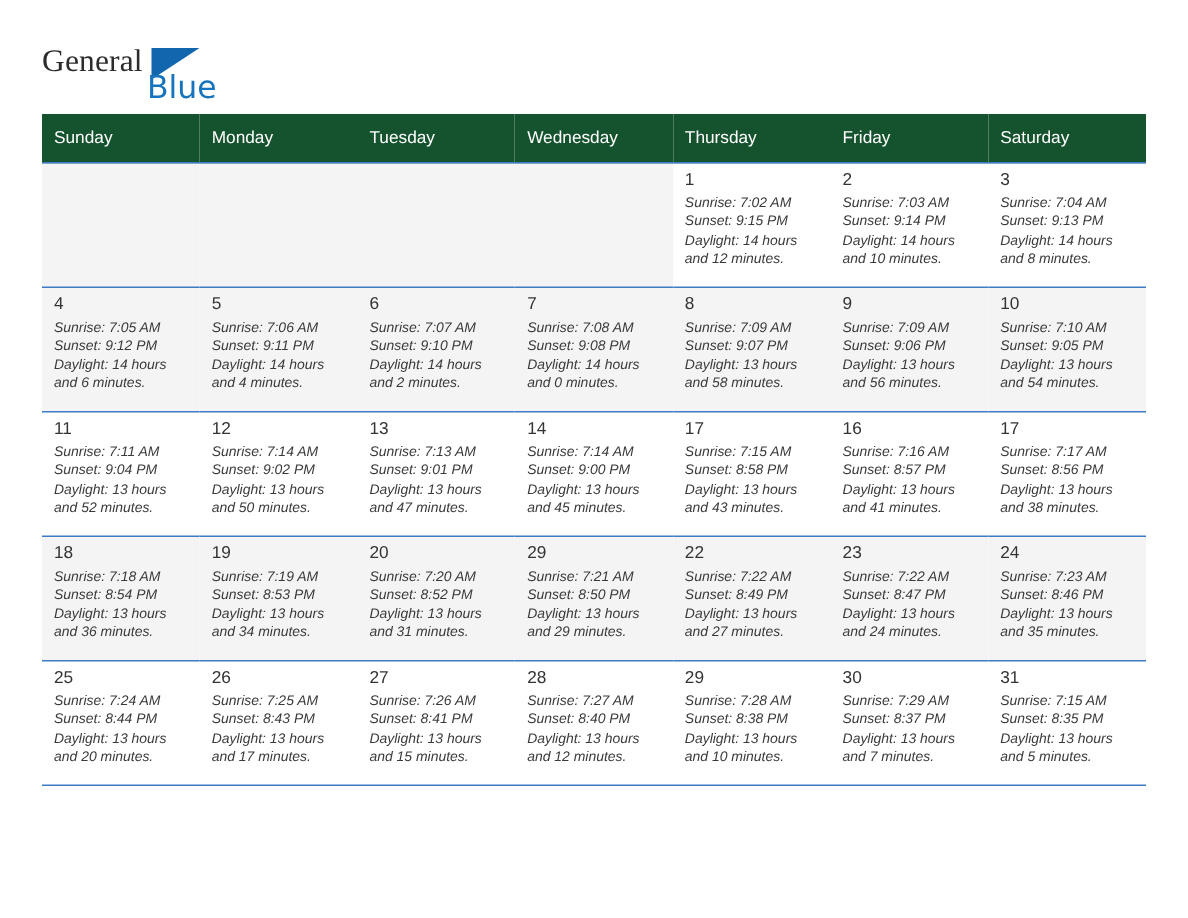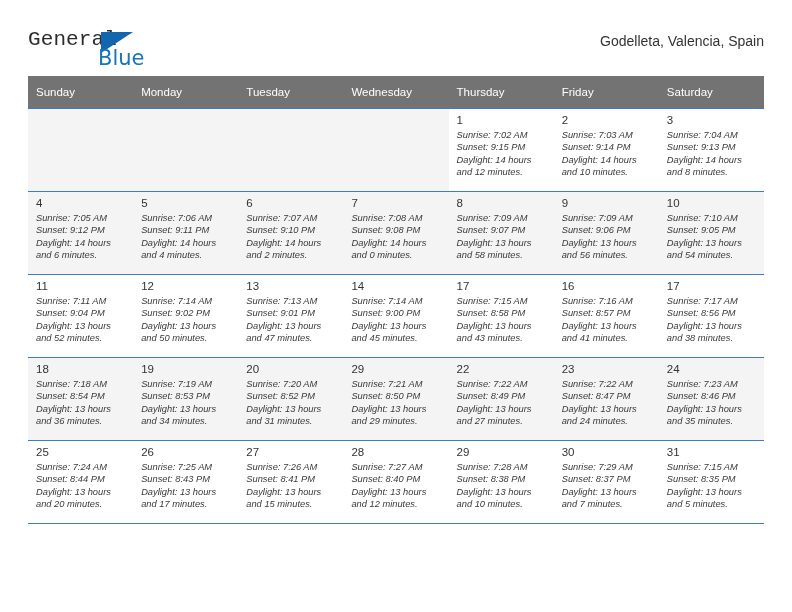--- a/index.html
+++ b/index.html
@@ -44,7 +44,7 @@
     font-size: 21px;
     letter-spacing: .1px;
     color: #2c2c2c;
-    font-family: Liberation Mono, monospace;
+    font-family: Liberation Serif, serif;
   }
   .logo-blue {
     position: absolute;

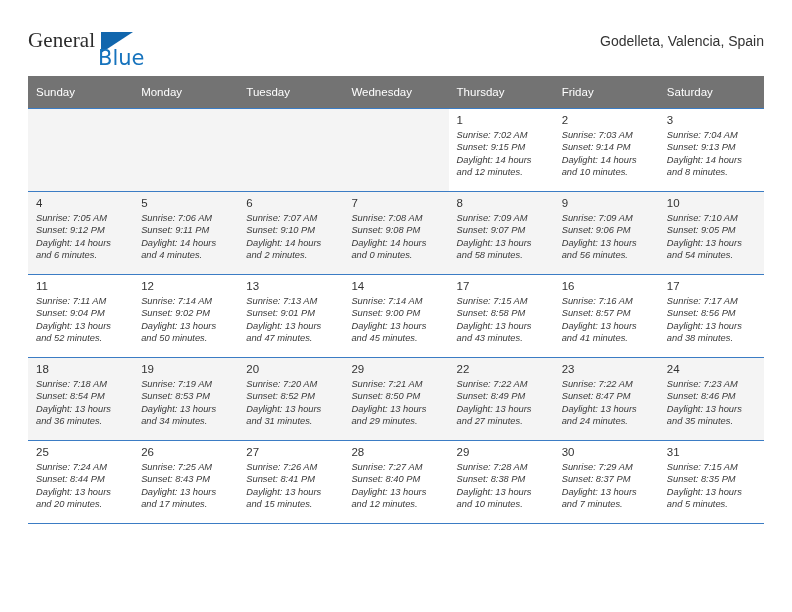--- a/index.html
+++ b/index.html
@@ -152,7 +152,6 @@
     </div>
 
     <div class="titles">
-      <div class="cal-subtitle">Godelleta, Valencia, Spain</div>
     </div>
 
   </div>

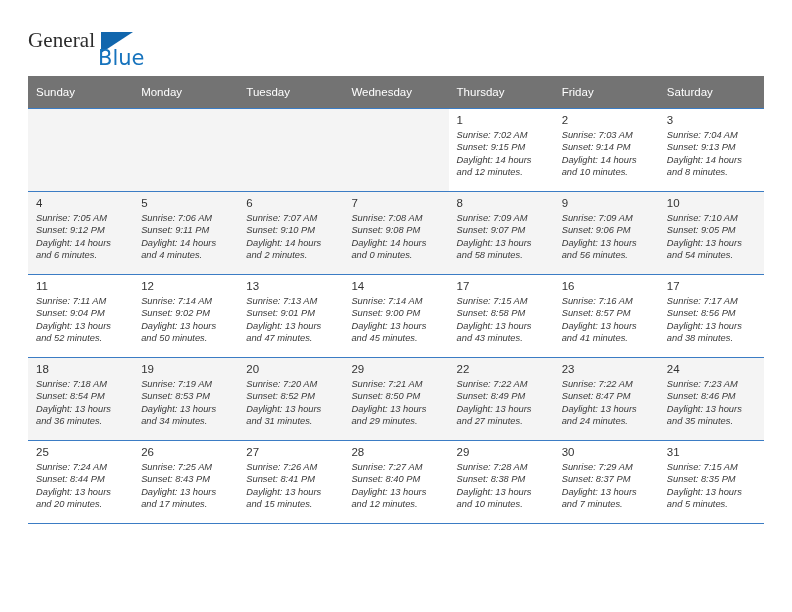--- a/index.html
+++ b/index.html
@@ -91,7 +91,7 @@
     table-layout: fixed;
   }
   .calendar th {
-    background: #737373;
+    background: #14532d;
     color: #ffffff;
     font-size: 11.5px;
     font-weight: normal;

